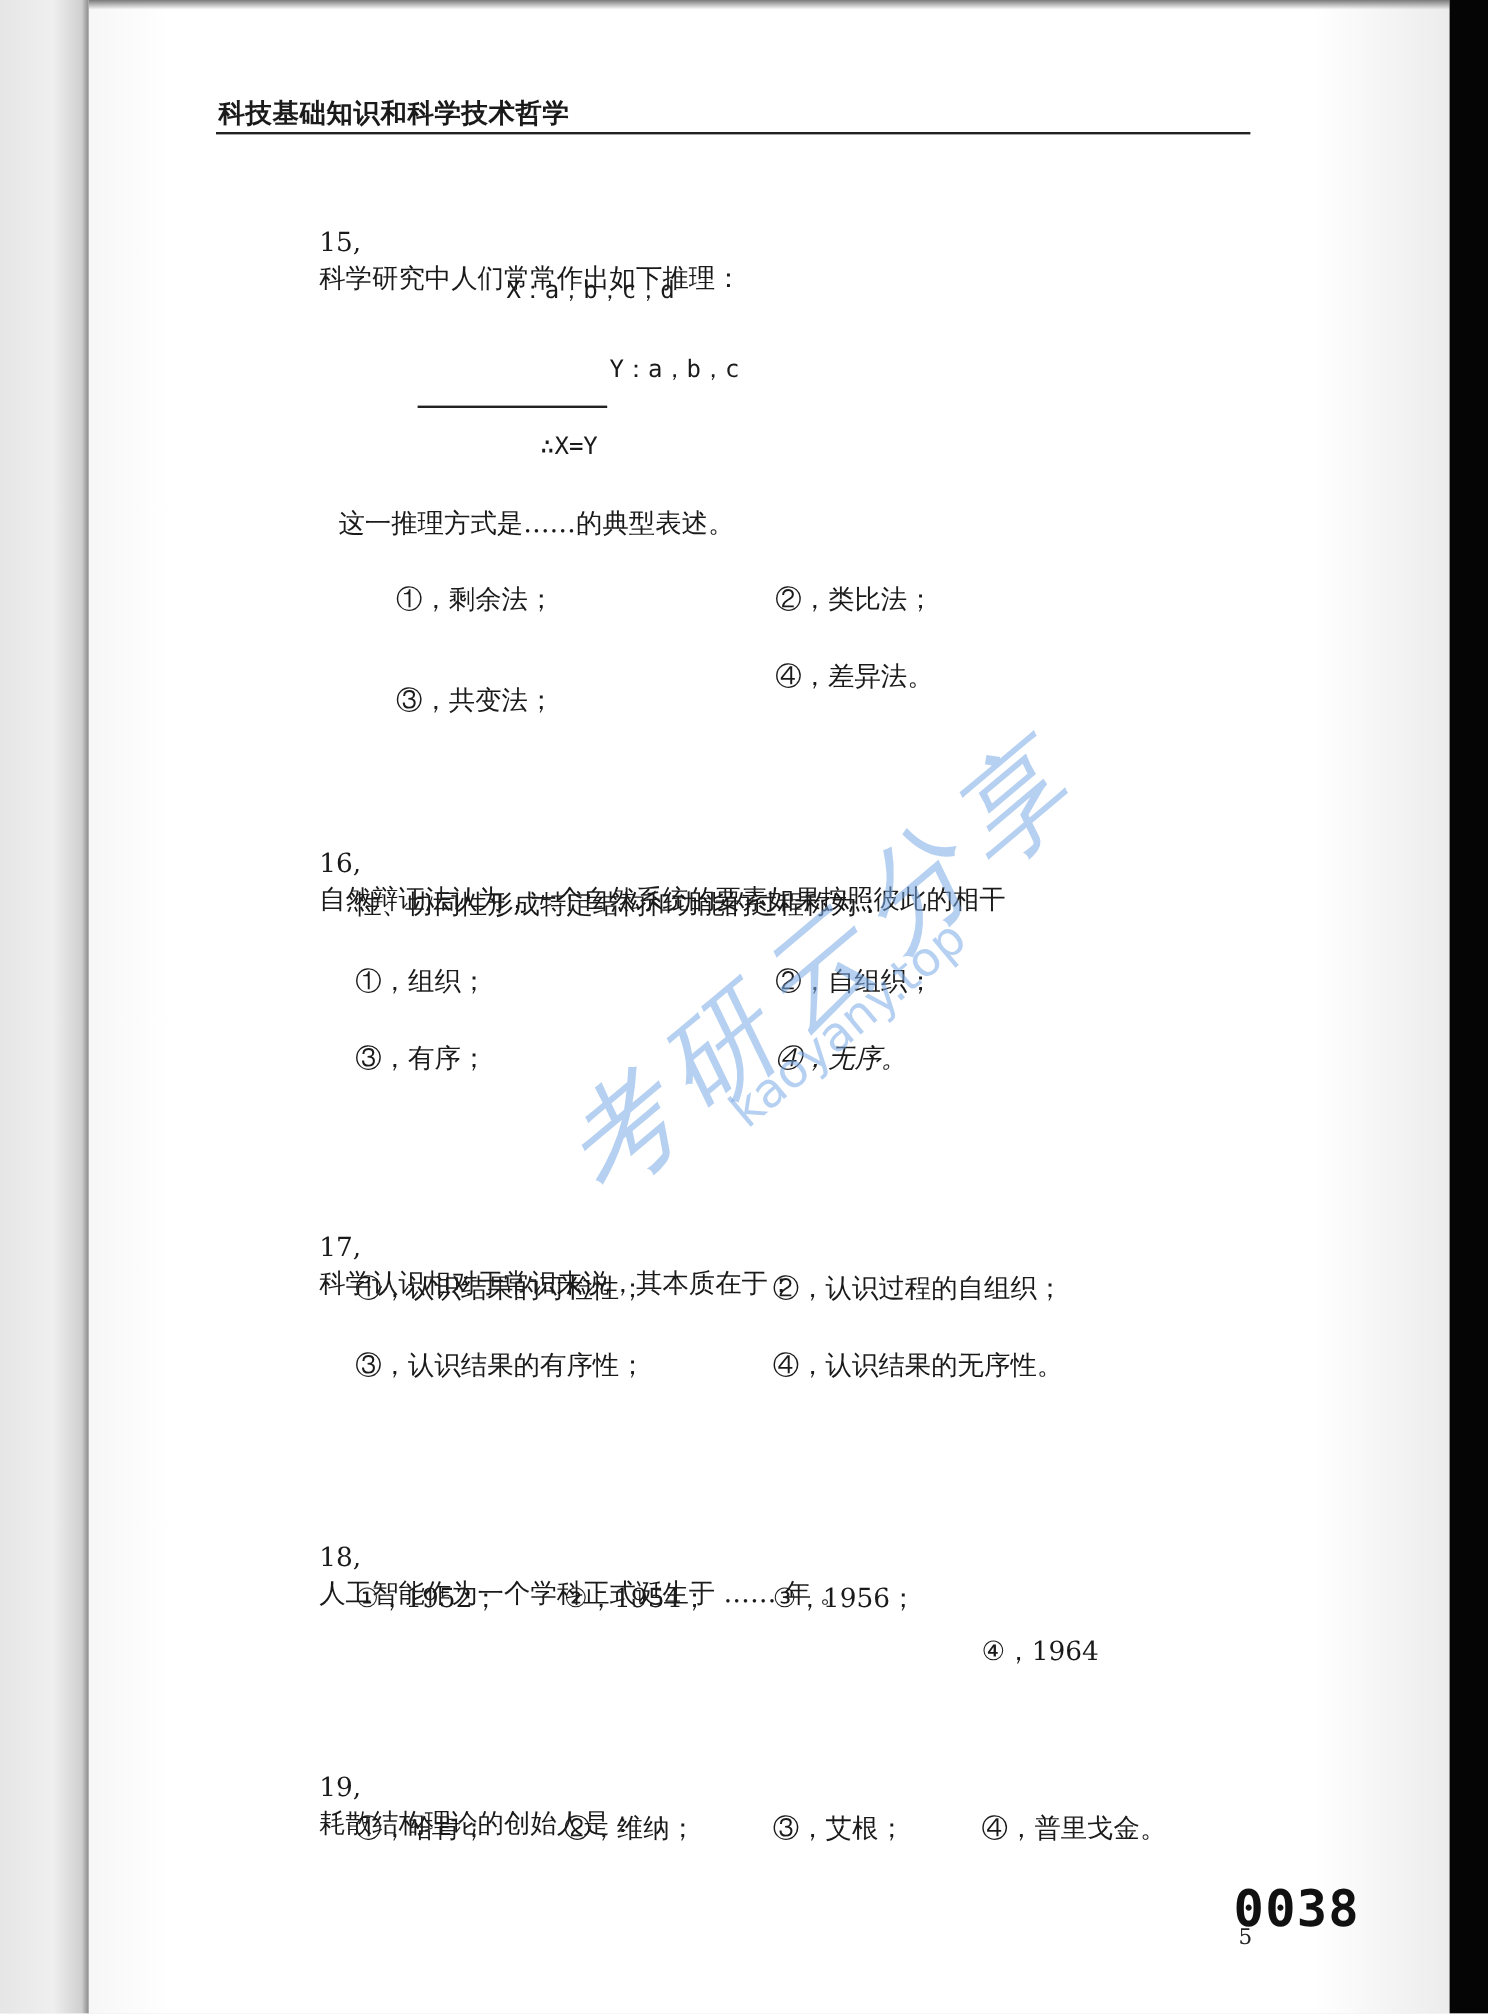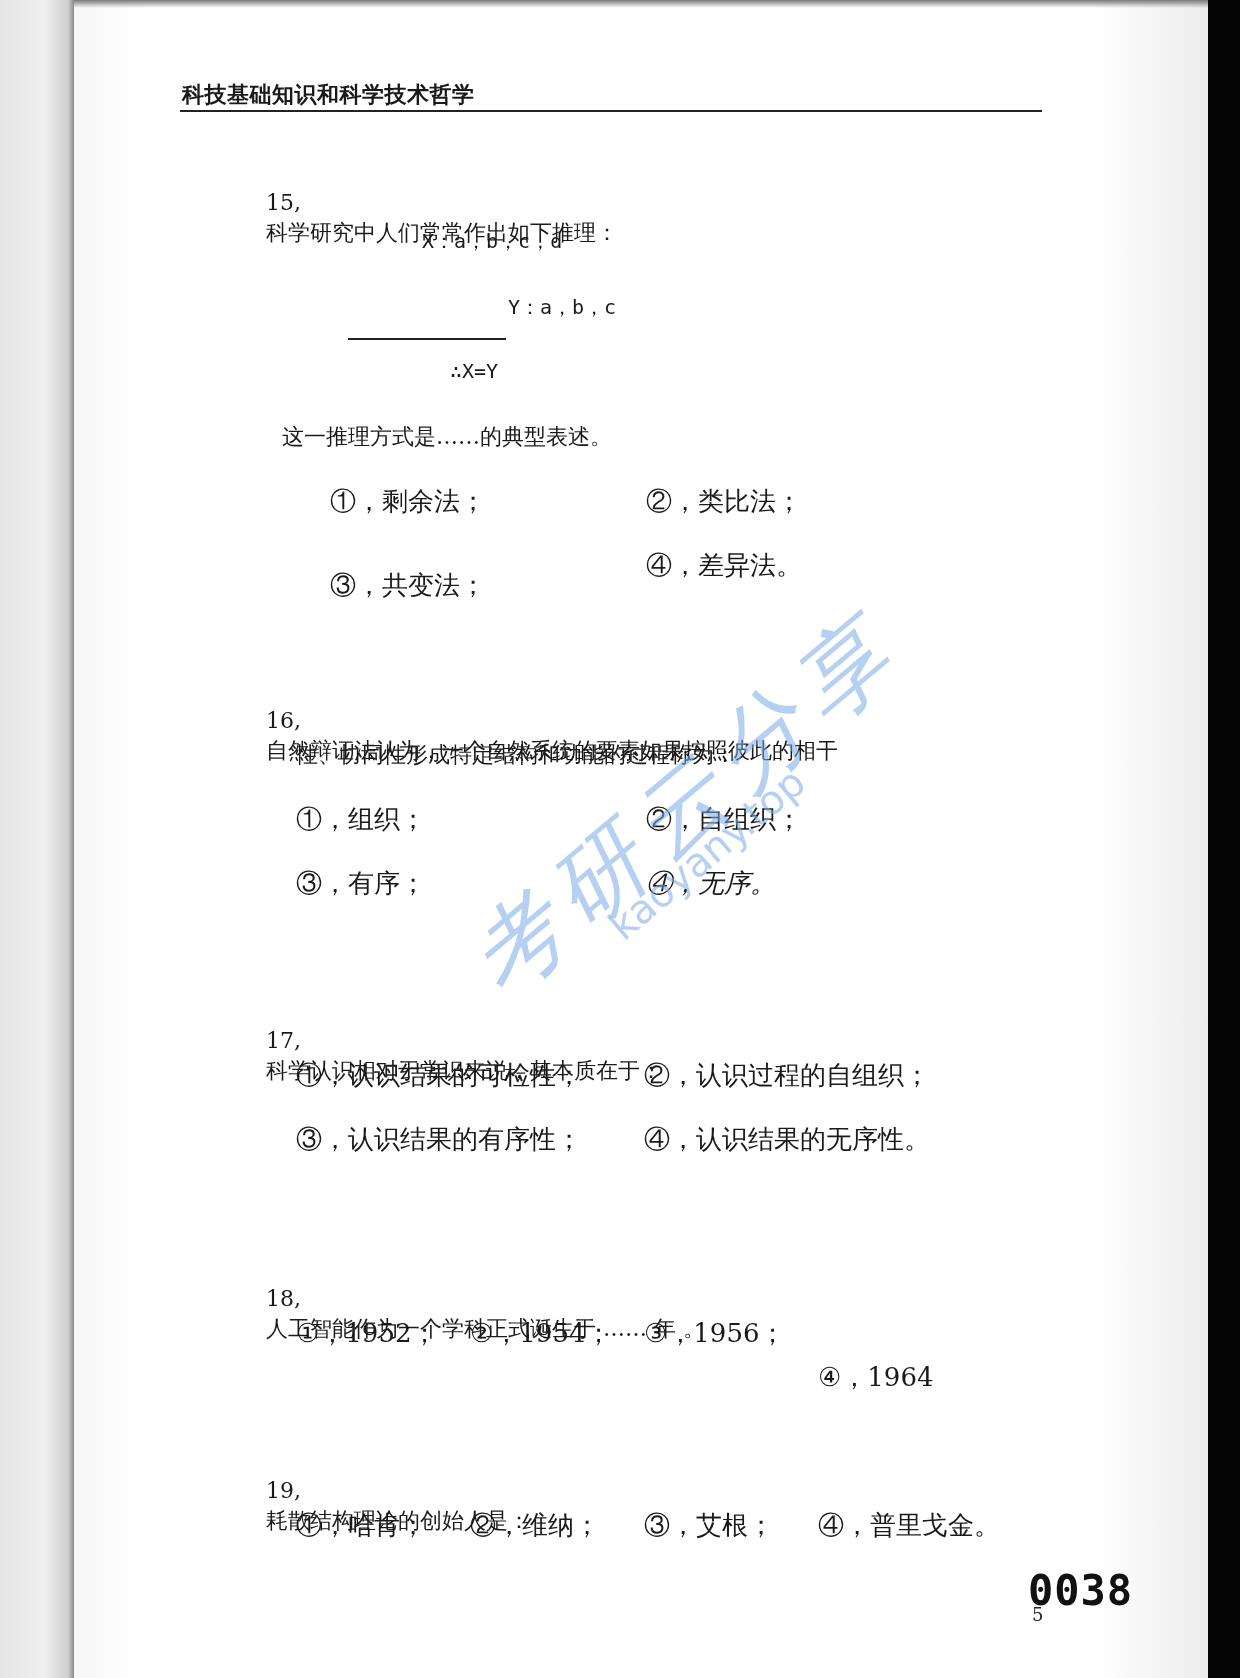--- a/index.html
+++ b/index.html
@@ -41,7 +41,7 @@
   .frac-rule {
     position: absolute; left: 348px; top: 338px; width: 158px; height: 2px; background: #222;
   }
-  .opt { position: absolute; font-size: 26px; line-height: 30px; white-space: pre; }
+  .opt { position: absolute; font-size: 22px; line-height: 30px; white-space: pre; }
   .stamp {
     position: absolute; left: 1028px; top: 1566px;
     font-family: "DejaVu Sans Mono", "Liberation Mono", monospace;

